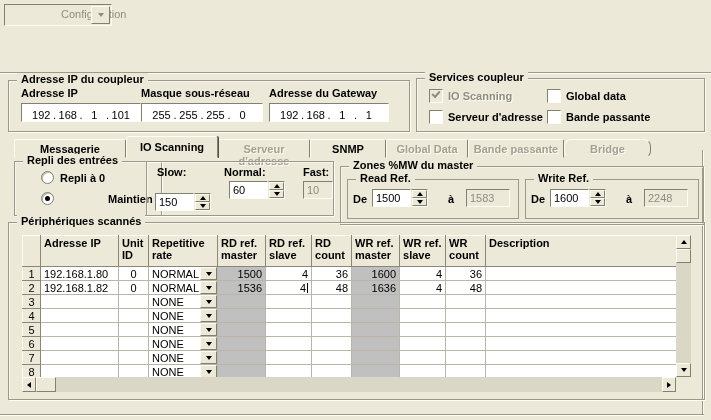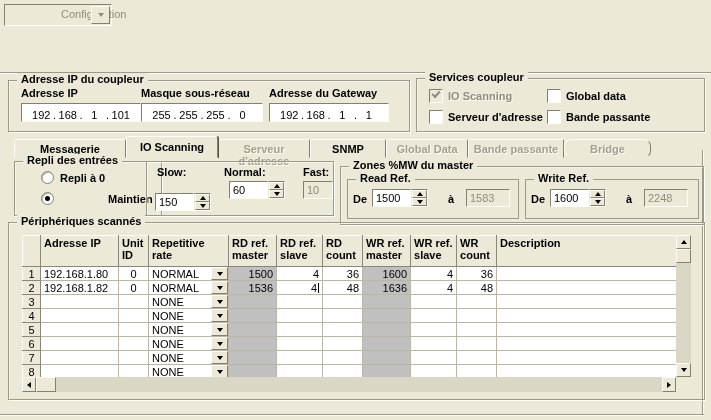--- a/index.html
+++ b/index.html
@@ -66,7 +66,7 @@
   td.gray{background:#c0c0c0;}
   td.num{text-align:right;}
   td.ctr{text-align:center;}
-  td.rate{position:relative;padding-right:29px;}
+  td.rate{position:relative;padding-right:18px;}
   .ratebtn{position:absolute;right:0;top:0;bottom:0;width:15px;display:flex;align-items:center;justify-content:center;
            border:1px solid;border-color:#fdfdf4 #82806f #82806f #fdfdf4;background:#ece9d8;}
   .caret{display:inline-block;width:1px;height:10px;background:#000;margin-left:1px;vertical-align:-1px;}

